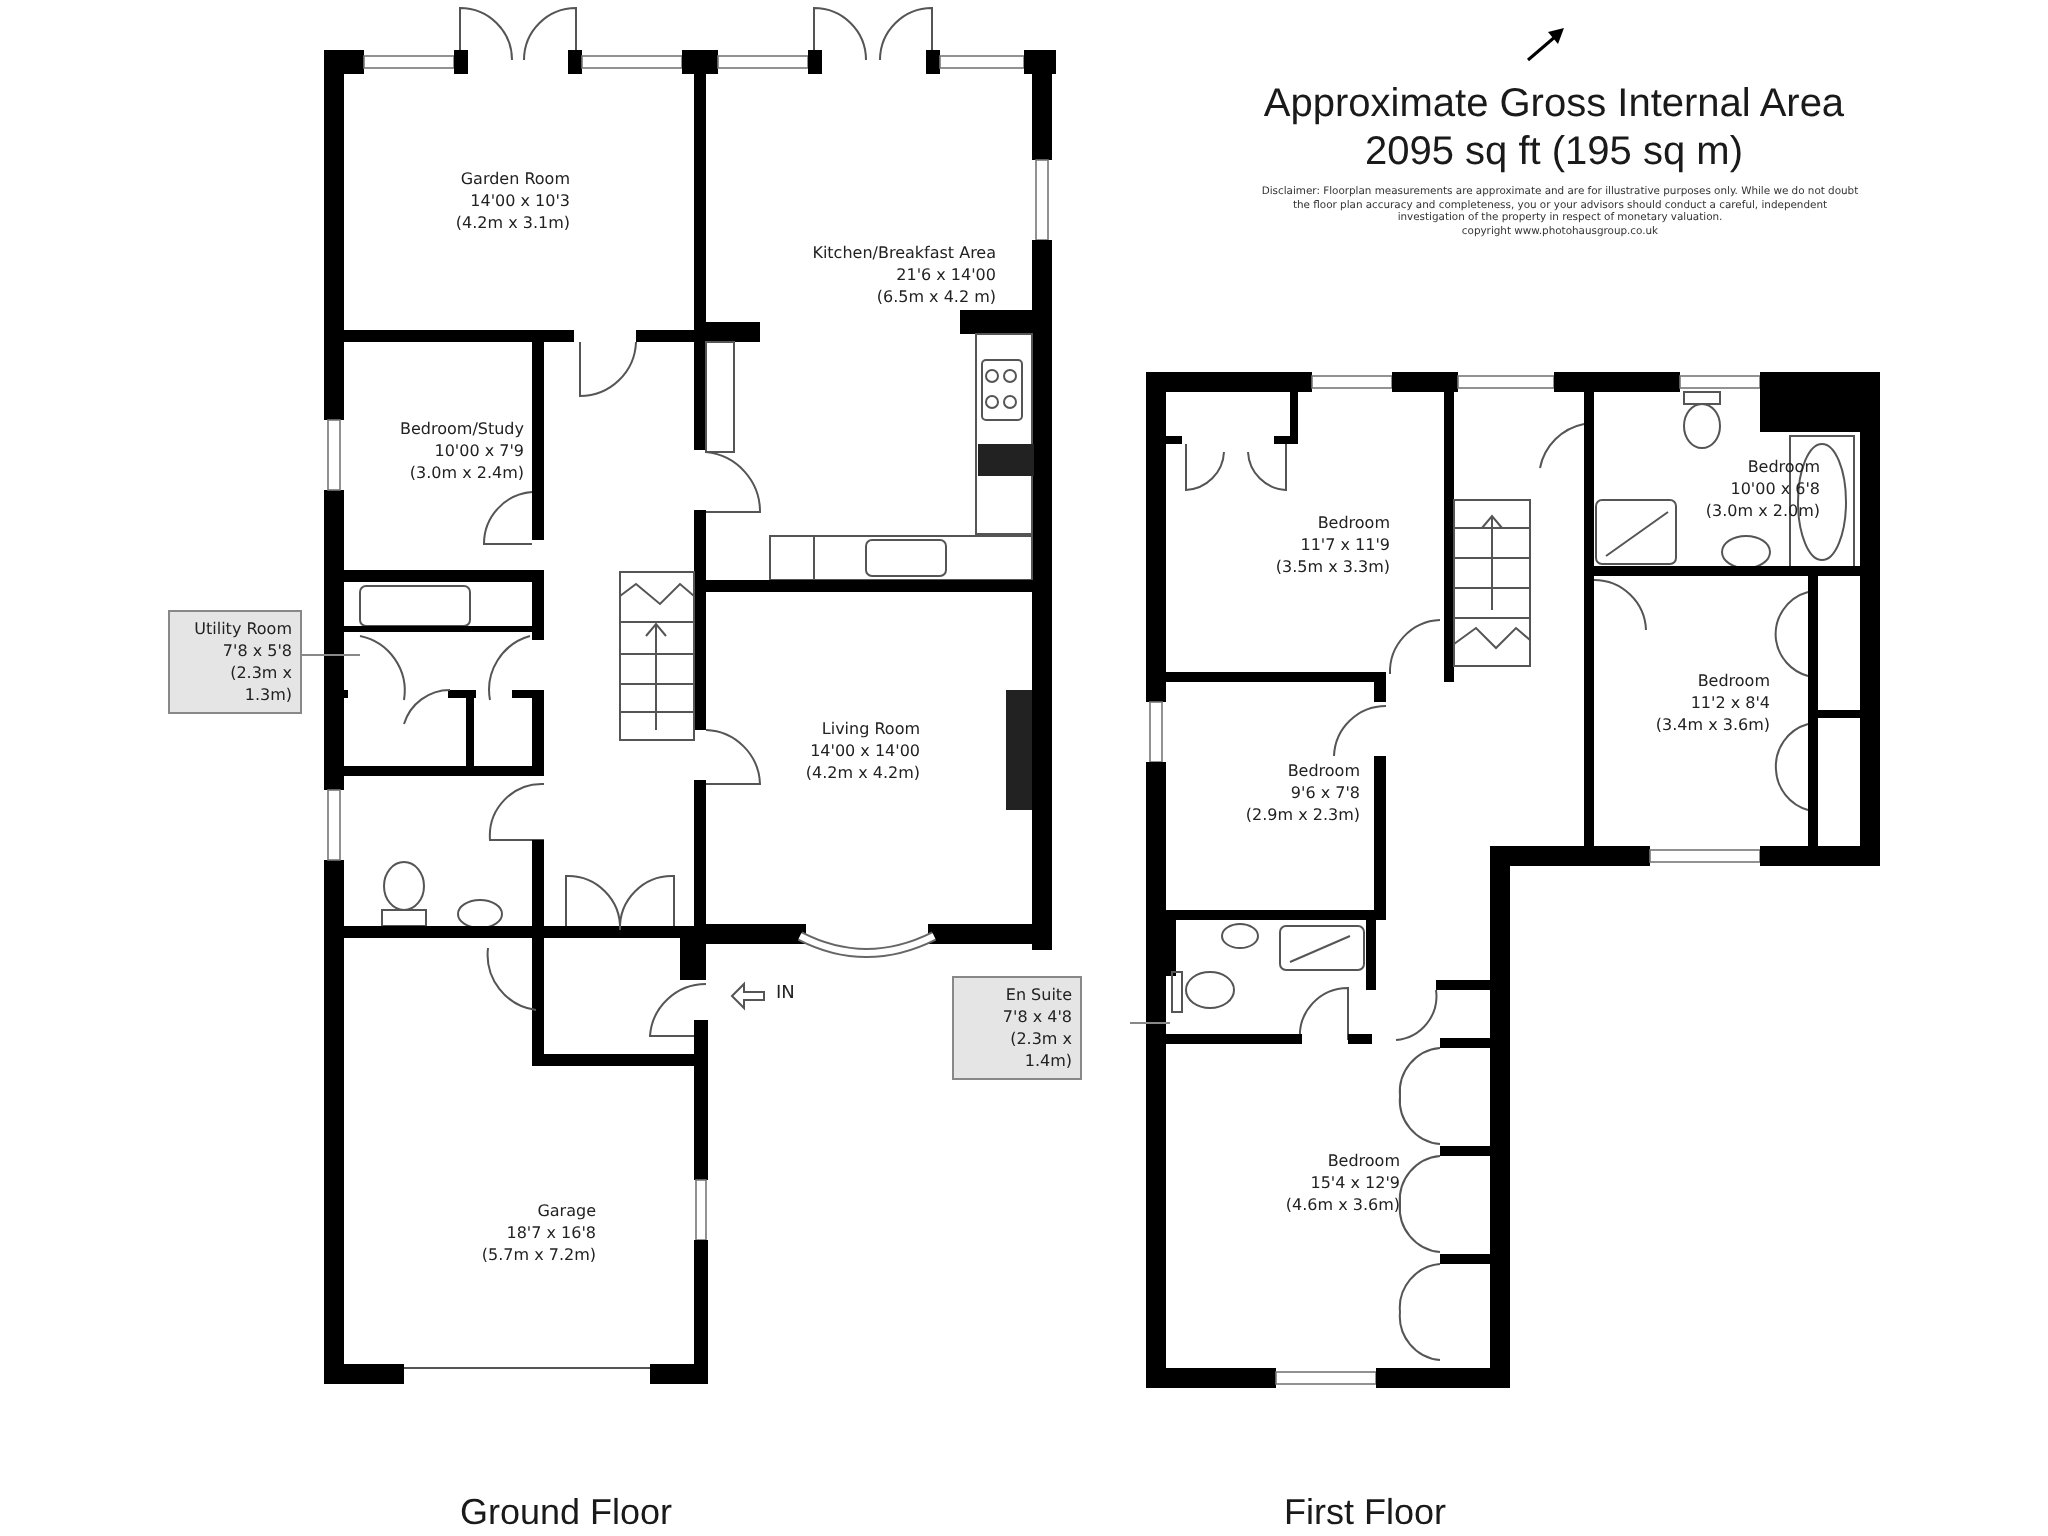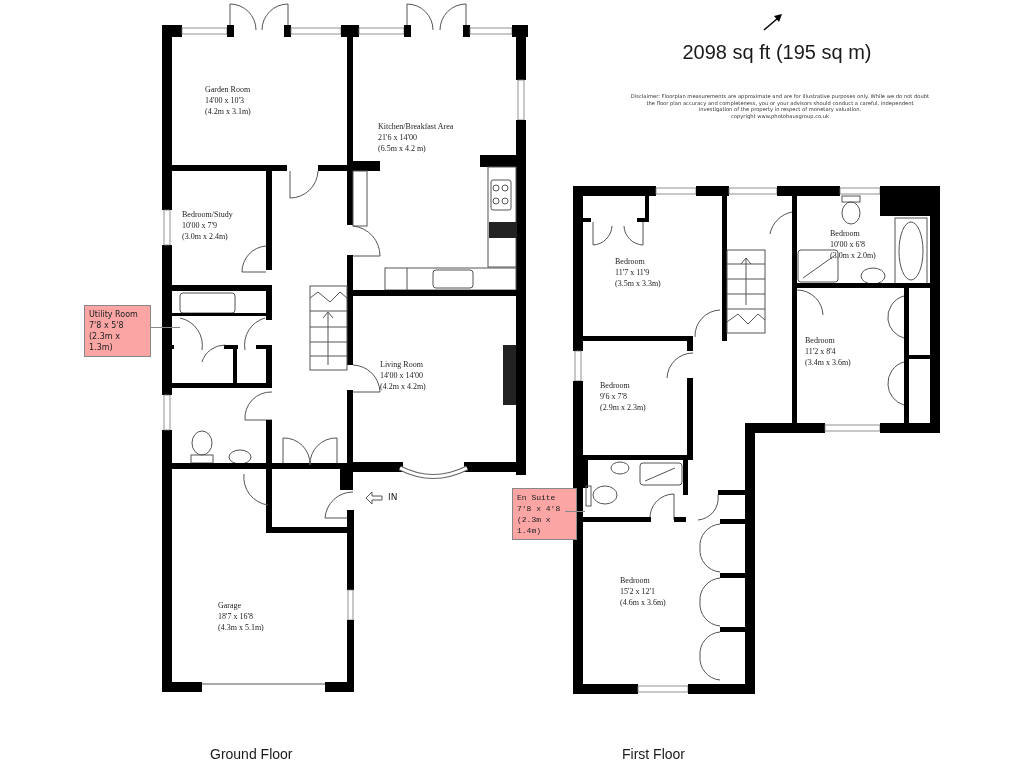--- a/index.html
+++ b/index.html
@@ -234,6 +234,7 @@
 </svg>
 
 <div class="title">
+  <div>Approximate Gross Internal Area</div>
   <div>2098 sq ft (195 sq m)</div>
 </div>
 <div class="disc">

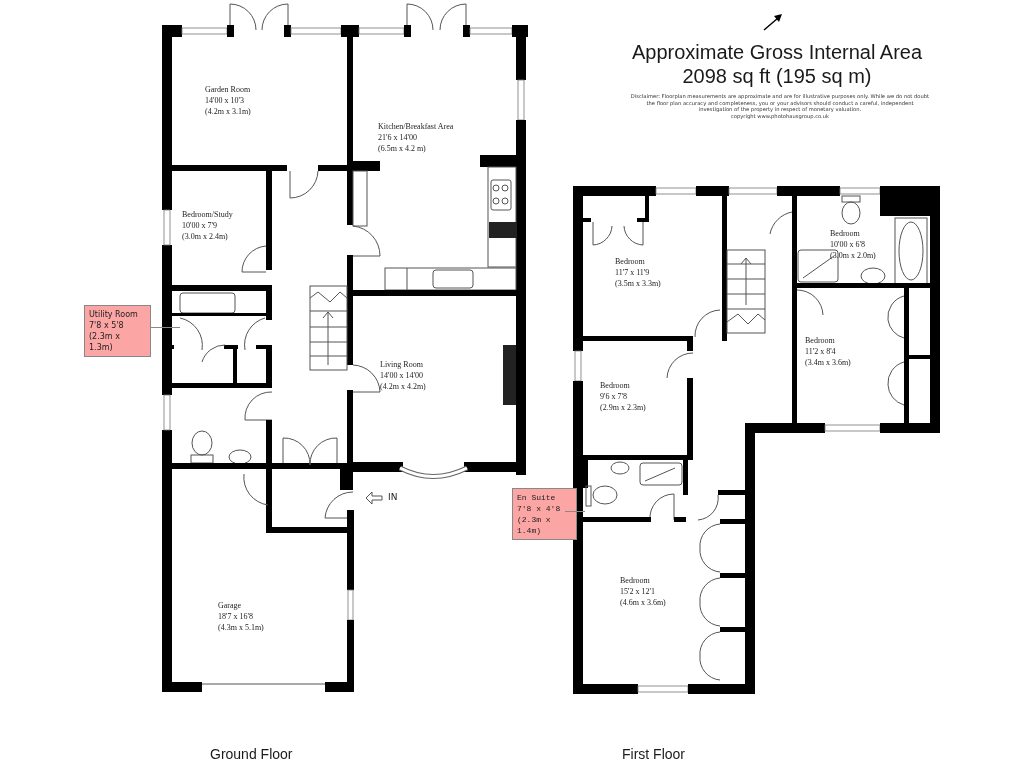--- a/index.html
+++ b/index.html
@@ -235,7 +235,7 @@
 
 <div class="title">
   <div>Approximate Gross Internal Area</div>
-  <div>2098 sq ft (195 sq m)</div>
+  <div>2095 sq ft (195 sq m)</div>
 </div>
 <div class="disc">
   <div>Disclaimer: Floorplan measurements are approximate and are for illustrative purposes only. While we do not doubt the floor plan accuracy and completeness, you or your advisors should conduct a careful, independent investigation of the property in respect of monetary valuation.</div>

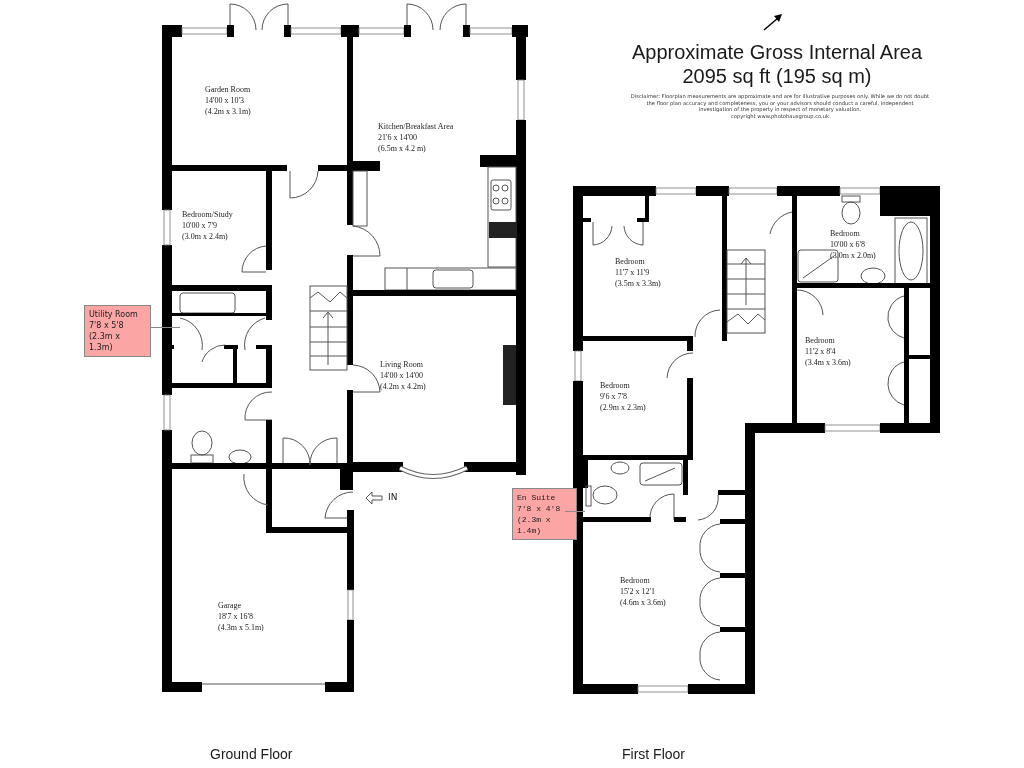--- a/index.html
+++ b/index.html
@@ -8,7 +8,7 @@
   .w { fill:#000; }
   .thin { fill:none; stroke:#555; stroke-width:1; }
   .win { fill:#fff; stroke:#777; stroke-width:0.8; }
-  .lbl { position:absolute; text-align:left; font-size:8px; line-height:11px; color:#222; white-space:nowrap;font-family:Liberation Serif, serif; }
+  .lbl { position:absolute; text-align:right; font-size:8px; line-height:11px; color:#222; white-space:nowrap; }
   .callout { position:absolute; border:1px solid #888; background:#fca5a5; text-align:left; font-size:8px; line-height:11px; padding:3px 4px; color:#222; }
   .title { position:absolute; left:612px; top:40px; width:330px; text-align:center; font-size:20px; line-height:24px; color:#1a1a1a; font-family:"Liberation Sans", sans-serif; }
   .disc { position:absolute; left:630px; top:93px; width:300px; text-align:center; font-size:5.2px; line-height:6.5px; color:#333; }

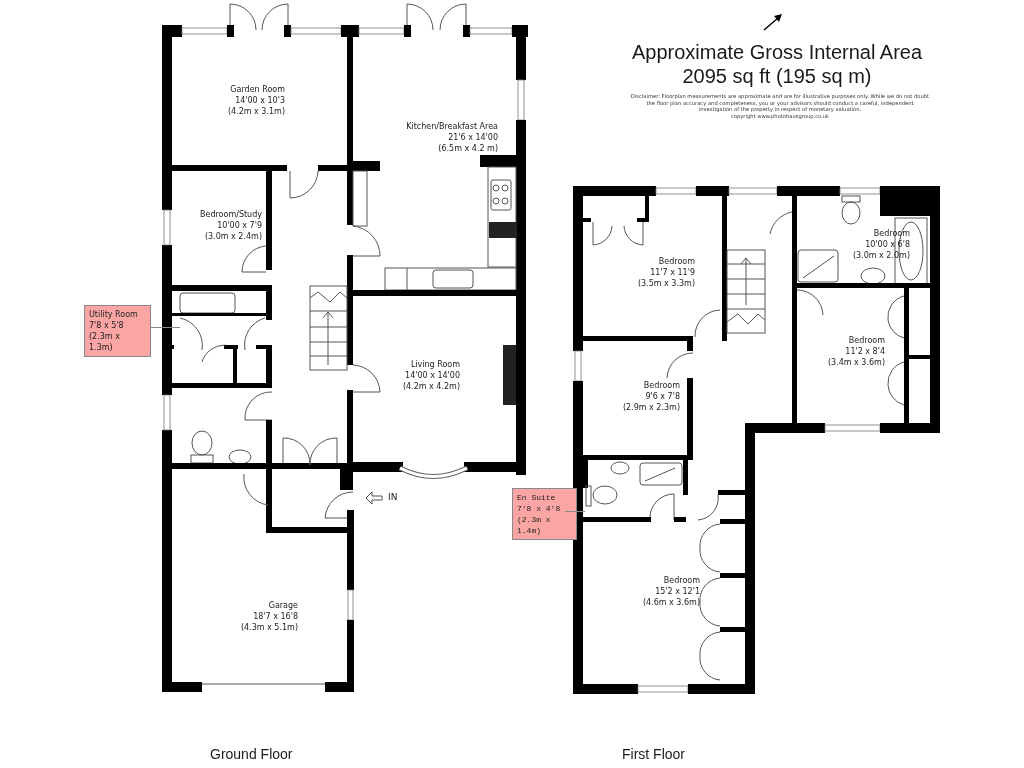--- a/index.html
+++ b/index.html
@@ -9,7 +9,7 @@
   .thin { fill:none; stroke:#555; stroke-width:1; }
   .win { fill:#fff; stroke:#777; stroke-width:0.8; }
   .lbl { position:absolute; text-align:right; font-size:8px; line-height:11px; color:#222; white-space:nowrap; }
-  .callout { position:absolute; border:1px solid #888; background:#fca5a5; text-align:left; font-size:8px; line-height:11px; padding:3px 4px; color:#222; }
+  .callout { position:absolute; border:1px solid #888; background:#e5e5e5; text-align:right; font-size:8px; line-height:11px; padding:3px 4px; color:#222; }
   .title { position:absolute; left:612px; top:40px; width:330px; text-align:center; font-size:20px; line-height:24px; color:#1a1a1a; font-family:"Liberation Sans", sans-serif; }
   .disc { position:absolute; left:630px; top:93px; width:300px; text-align:center; font-size:5.2px; line-height:6.5px; color:#333; }
   .floor { position:absolute; top:746px; font-size:14px; color:#1a1a1a; font-family:"Liberation Sans", sans-serif; }

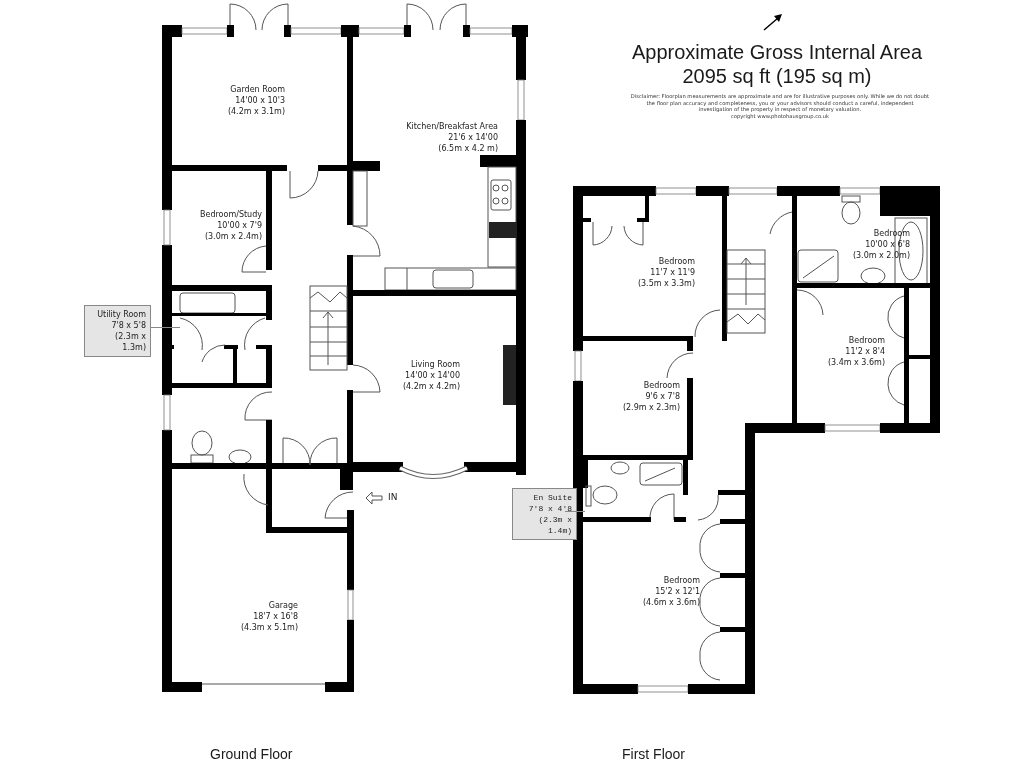--- a/index.html
+++ b/index.html
@@ -295,7 +295,7 @@
   <div>9'6 x 7'8</div>
   <div>(2.9m x 2.3m)</div>
 </div>
-<div class="callout" style="left:512px;top:488px;width:55px;font-family:Liberation Mono, monospace;">
+<div class="callout" style="left:476px;top:488px;width:55px;">
   <div>En Suite</div>
   <div>7'8 x 4'8</div>
   <div>(2.3m x 1.4m)</div>

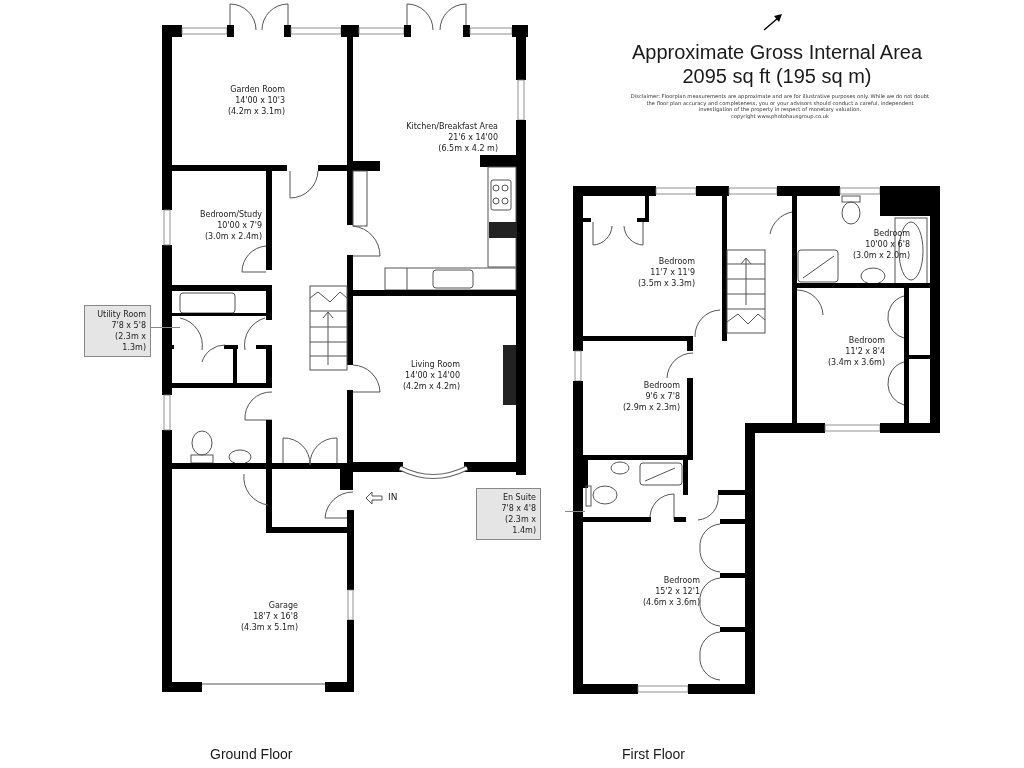--- a/index.html
+++ b/index.html
@@ -303,7 +303,7 @@
 <div style="position:absolute;left:565px;top:511px;width:20px;height:1px;background:#888;"></div>
 <div class="lbl" style="left:620px;top:575px;width:80px;">
   <div>Bedroom</div>
-  <div>15'2 x 12'1</div>
+  <div>15'4 x 12'9</div>
   <div>(4.6m x 3.6m)</div>
 </div>
 

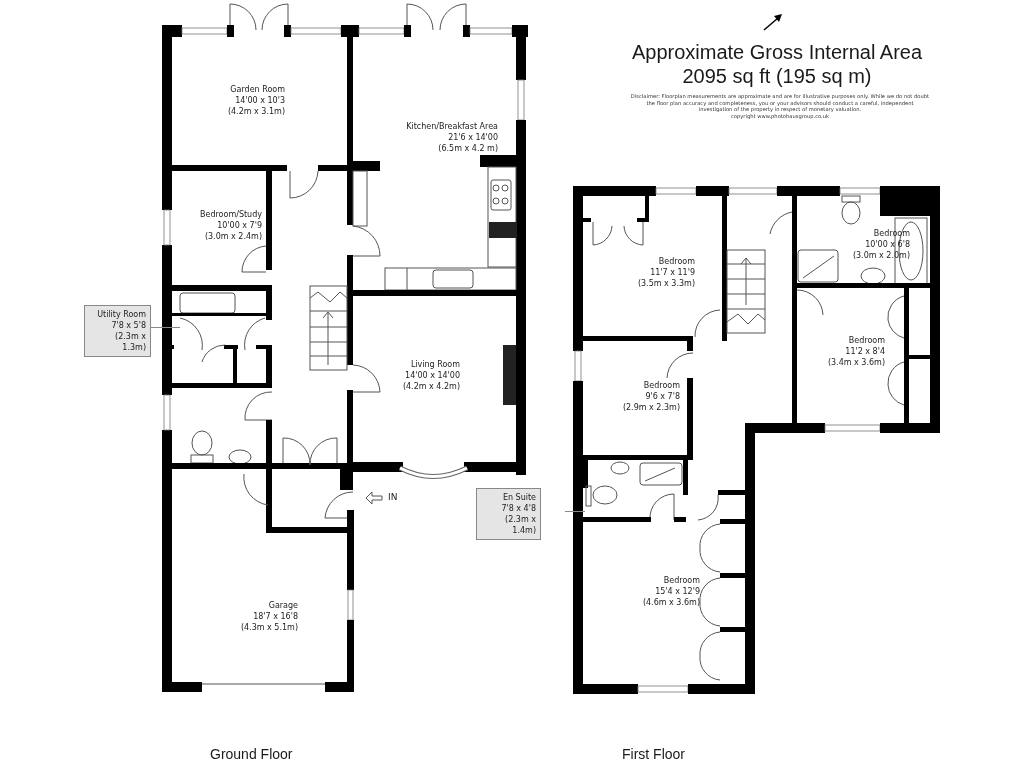--- a/index.html
+++ b/index.html
@@ -271,7 +271,7 @@
 <div class="lbl" style="left:218px;top:600px;width:80px;">
   <div>Garage</div>
   <div>18'7 x 16'8</div>
-  <div>(4.3m x 5.1m)</div>
+  <div>(5.7m x 7.2m)</div>
 </div>
 <div class="inlbl">IN</div>
 

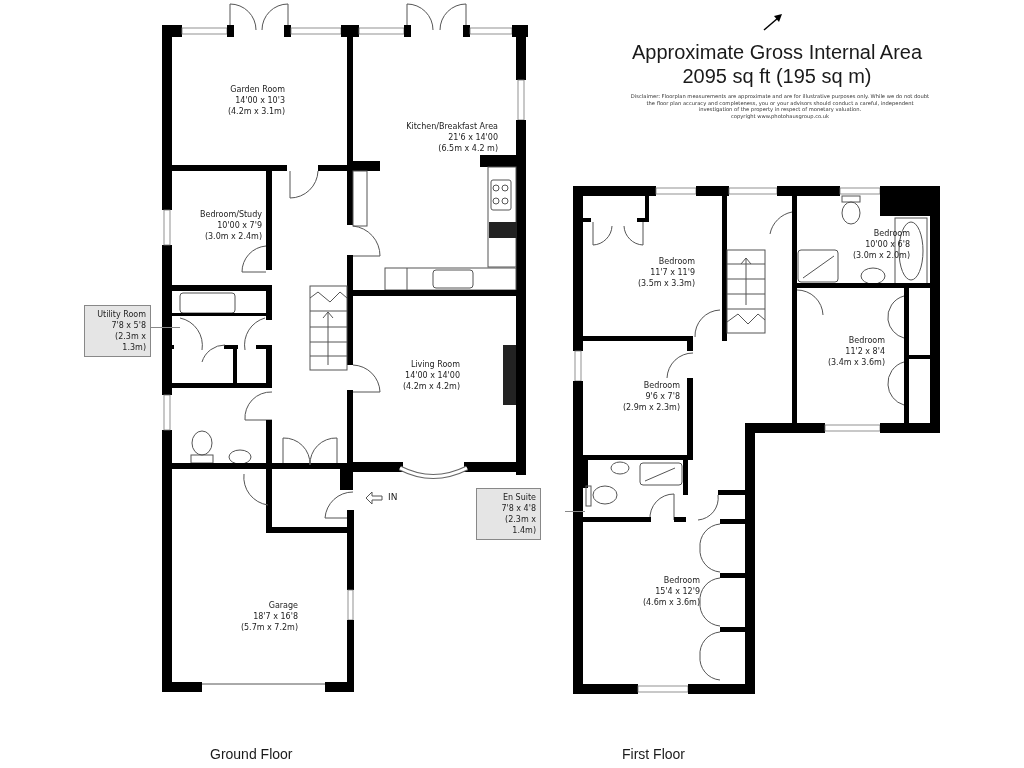--- a/index.html
+++ b/index.html
@@ -12,7 +12,7 @@
   .callout { position:absolute; border:1px solid #888; background:#e5e5e5; text-align:right; font-size:8px; line-height:11px; padding:3px 4px; color:#222; }
   .title { position:absolute; left:612px; top:40px; width:330px; text-align:center; font-size:20px; line-height:24px; color:#1a1a1a; font-family:"Liberation Sans", sans-serif; }
   .disc { position:absolute; left:630px; top:93px; width:300px; text-align:center; font-size:5.2px; line-height:6.5px; color:#333; }
-  .floor { position:absolute; top:746px; font-size:14px; color:#1a1a1a; font-family:"Liberation Sans", sans-serif; }
+  .floor { position:absolute; top:746px; font-size:18px; color:#1a1a1a; font-family:"Liberation Sans", sans-serif;margin-left:20px; }
   .inlbl { position:absolute; left:372px; top:492px; font-size:9px; color:#222;padding-left:16px; }
 </style>
 </head>

